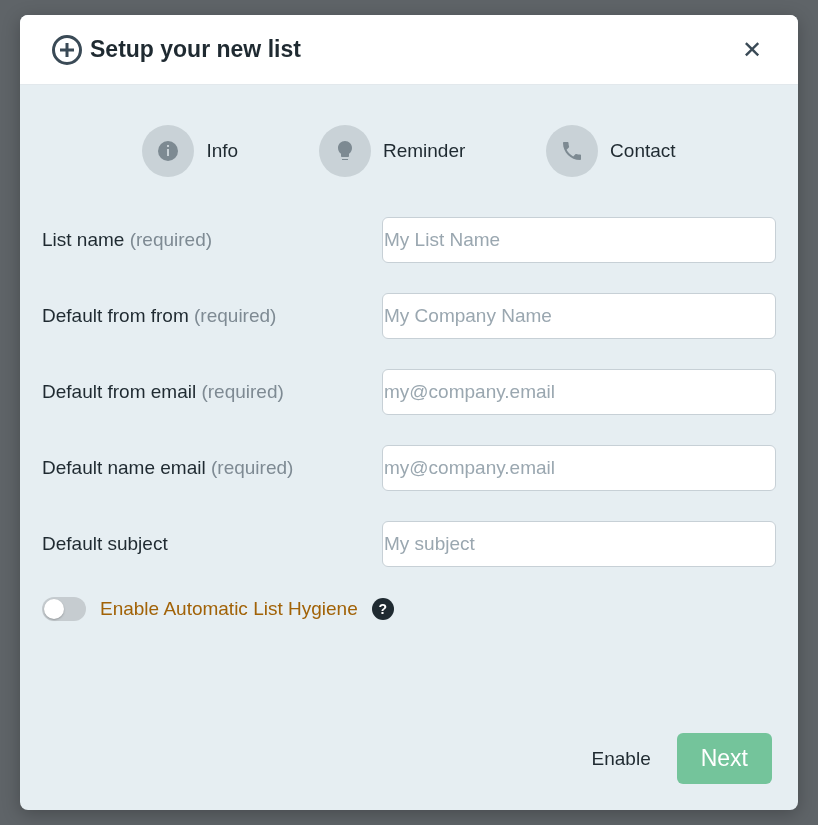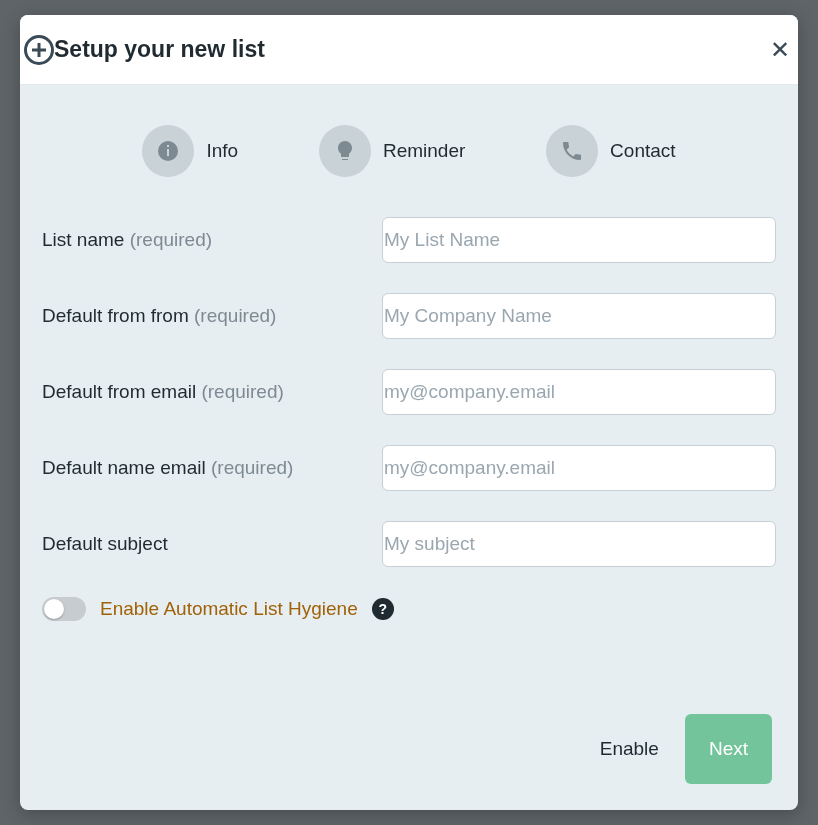--- a/index.html
+++ b/index.html
@@ -25,10 +25,10 @@
     background: #ffffff;
     border-bottom: 1px solid #e2e8ec;
     height: 70px;
-    padding: 0 4px;
-    display: flex;
-    align-items: center;
-    gap: 0;
+    padding: 0 32px;
+    display: flex;
+    align-items: center;
+    gap: 8px;
   }
   .plus-icon {
     width: 30px; height: 30px;

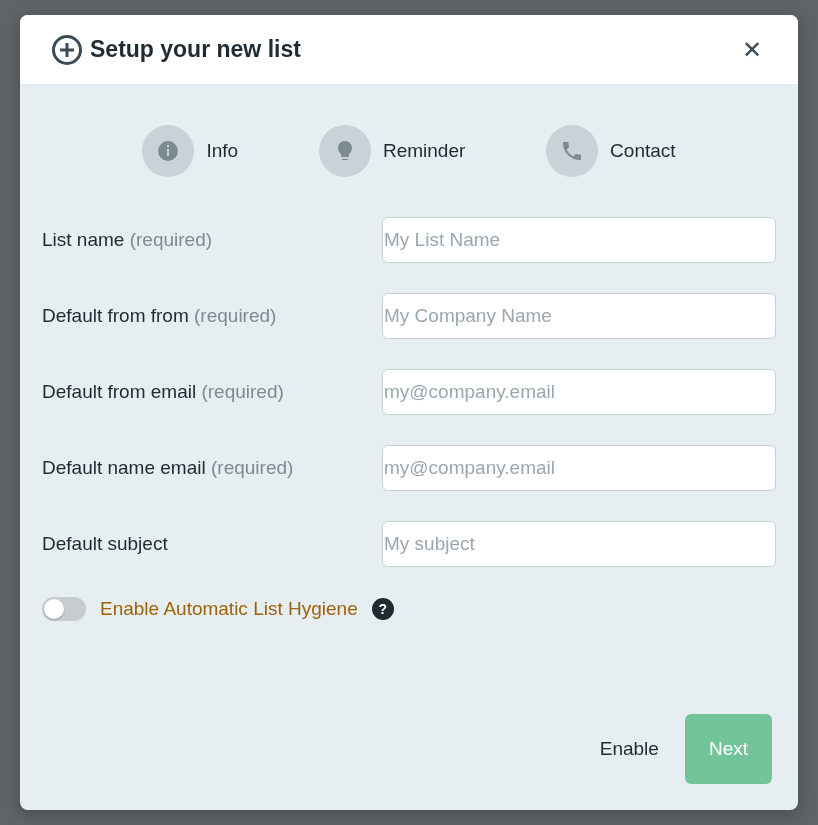--- a/index.html
+++ b/index.html
@@ -179,8 +179,8 @@
     border: none;
     border-radius: 6px;
     color: #fff;
-    font-size: 19px;
-    padding: 24px 24px;
+    font-size: 23px;
+    padding: 12px 24px;
     cursor: pointer;
   }
 </style>

